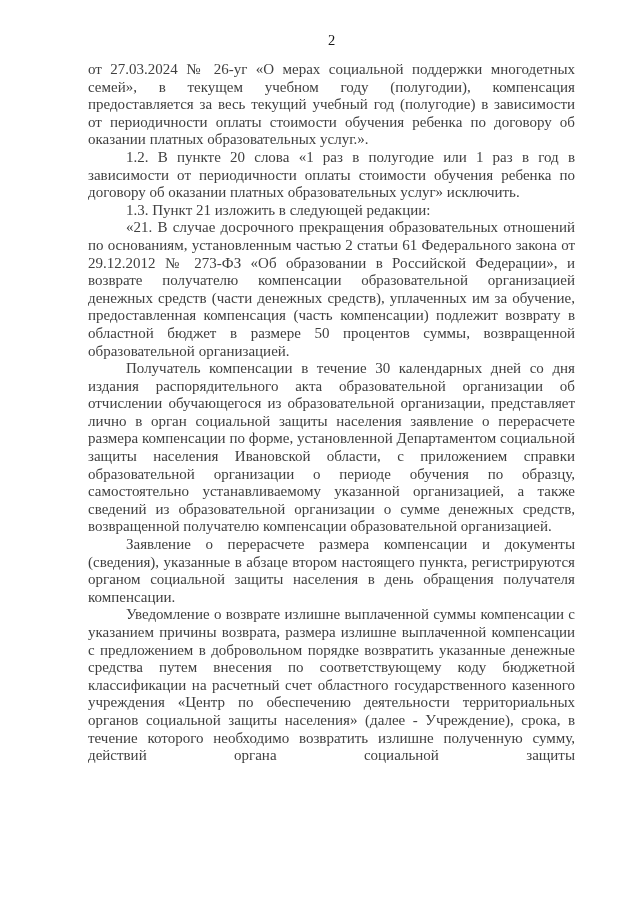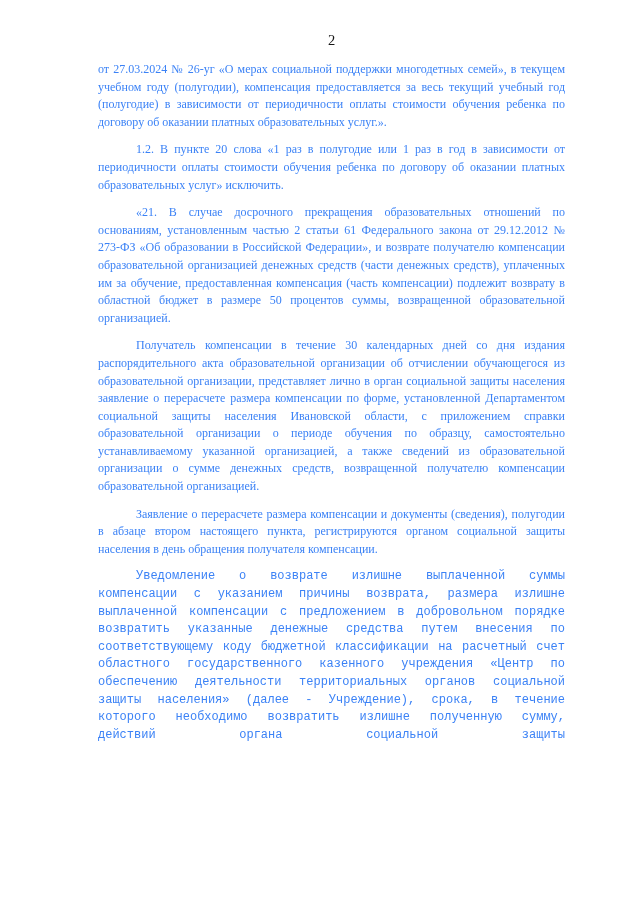--- a/index.html
+++ b/index.html
@@ -30,12 +30,12 @@
     color: #161616;
   }
   .doc-body p {
-    margin: 10px;
+    margin: 0;
     padding: 0;
-    font-size: 12px;
+    font-size: 15px;
     line-height: 17.6px;
     text-align: justify;
-    color: #3b82f6;
+    color: #404040;
   }
   .doc-body p.indent {
     text-indent: 38px;

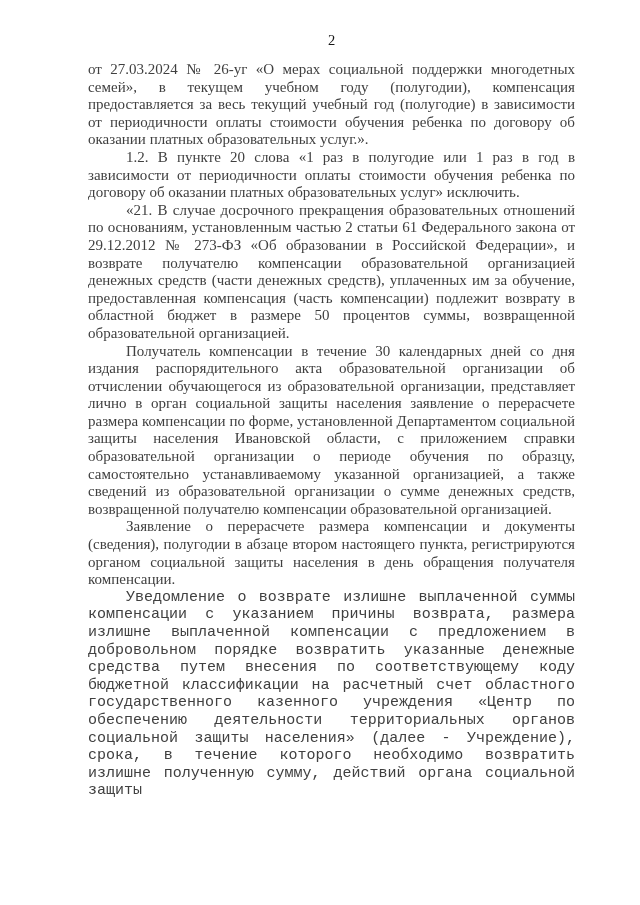--- a/index.html
+++ b/index.html
@@ -53,6 +53,7 @@
   <div class="doc-body" id="doc-body">
       <p>от 27.03.2024 № 26-уг «О мерах социальной поддержки многодетных семей», в текущем учебном году (полугодии), компенсация предоставляется за весь текущий учебный год (полугодие) в зависимости от периодичности оплаты стоимости обучения ребенка по договору об оказании платных образовательных услуг.».</p>
       <p class="indent">1.2. В пункте 20 слова «1 раз в полугодие или 1 раз в год в зависимости от периодичности оплаты стоимости обучения ребенка по договору об оказании платных образовательных услуг» исключить.</p>
+      <p class="indent">1.3. Пункт 21 изложить в следующей редакции:</p>
       <p class="indent">«21. В случае досрочного прекращения образовательных отношений по основаниям, установленным частью 2 статьи 61 Федерального закона от 29.12.2012 № 273-ФЗ «Об образовании в Российской Федерации», и возврате получателю компенсации образовательной организацией денежных средств (части денежных средств), уплаченных им за обучение, предоставленная компенсация (часть компенсации) подлежит возврату в областной бюджет в размере 50 процентов суммы, возвращенной образовательной организацией.</p>
       <p class="indent">Получатель компенсации в течение 30 календарных дней со дня издания распорядительного акта образовательной организации об отчислении обучающегося из образовательной организации, представляет лично в орган социальной защиты населения заявление о перерасчете размера компенсации по форме, установленной Департаментом социальной защиты населения Ивановской области, с приложением справки образовательной организации о периоде обучения по образцу, самостоятельно устанавливаемому указанной организацией, а также сведений из образовательной организации о сумме денежных средств, возвращенной получателю компенсации образовательной организацией.</p>
       <p class="indent">Заявление о перерасчете размера компенсации и документы (сведения), полугодии в абзаце втором настоящего пункта, регистрируются органом социальной защиты населения в день обращения получателя компенсации.</p>

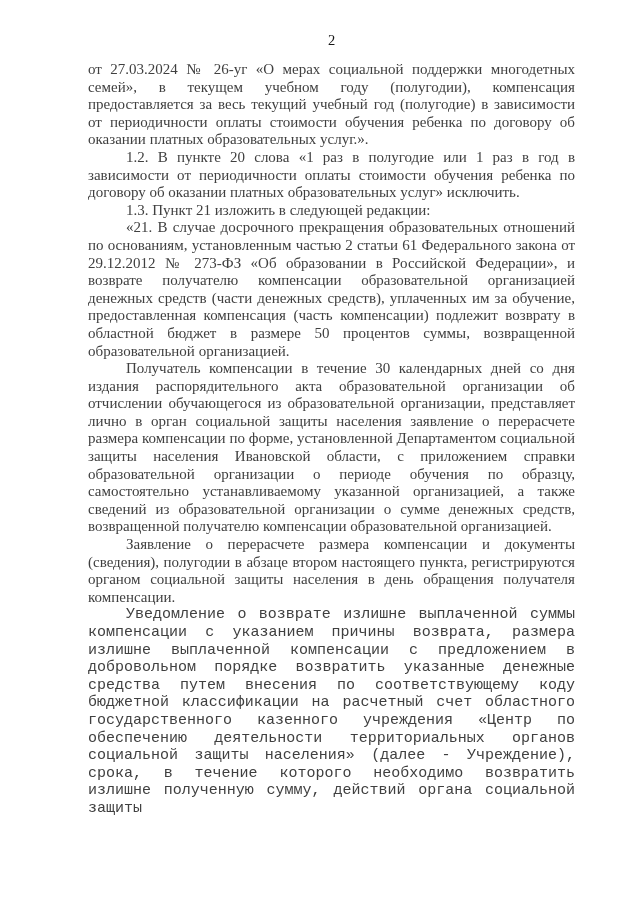--- a/index.html
+++ b/index.html
@@ -56,7 +56,7 @@
       <p class="indent">1.3. Пункт 21 изложить в следующей редакции:</p>
       <p class="indent">«21. В случае досрочного прекращения образовательных отношений по основаниям, установленным частью 2 статьи 61 Федерального закона от 29.12.2012 № 273-ФЗ «Об образовании в Российской Федерации», и возврате получателю компенсации образовательной организацией денежных средств (части денежных средств), уплаченных им за обучение, предоставленная компенсация (часть компенсации) подлежит возврату в областной бюджет в размере 50 процентов суммы, возвращенной образовательной организацией.</p>
       <p class="indent">Получатель компенсации в течение 30 календарных дней со дня издания распорядительного акта образовательной организации об отчислении обучающегося из образовательной организации, представляет лично в орган социальной защиты населения заявление о перерасчете размера компенсации по форме, установленной Департаментом социальной защиты населения Ивановской области, с приложением справки образовательной организации о периоде обучения по образцу, самостоятельно устанавливаемому указанной организацией, а также сведений из образовательной организации о сумме денежных средств, возвращенной получателю компенсации образовательной организацией.</p>
-      <p class="indent">Заявление о перерасчете размера компенсации и документы (сведения), полугодии в абзаце втором настоящего пункта, регистрируются органом социальной защиты населения в день обращения получателя компенсации.</p>
+      <p class="indent">Заявление о перерасчете размера компенсации и документы (сведения), указанные в абзаце втором настоящего пункта, регистрируются органом социальной защиты населения в день обращения получателя компенсации.</p>
       <p class="indent justify-last">Уведомление о возврате излишне выплаченной суммы компенсации с указанием причины возврата, размера излишне выплаченной компенсации с предложением в добровольном порядке возвратить указанные денежные средства путем внесения по соответствующему коду бюджетной классификации на расчетный счет областного государственного казенного учреждения «Центр по обеспечению деятельности территориальных органов социальной защиты населения» (далее - Учреждение), срока, в течение которого необходимо возвратить излишне полученную сумму, действий органа социальной защиты</p>
     </div>
 </div>

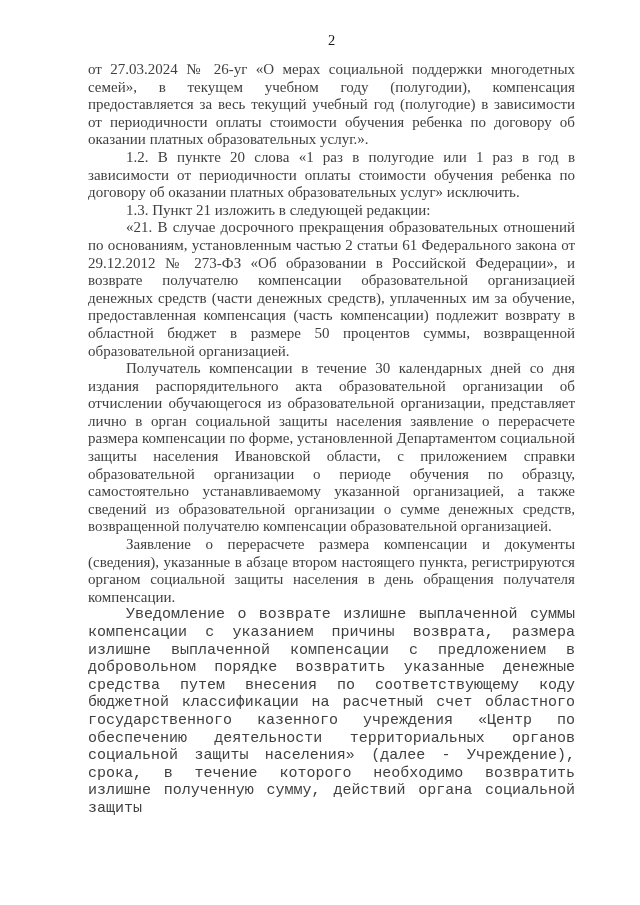--- a/index.html
+++ b/index.html
@@ -42,7 +42,6 @@
   }
   .doc-body p.justify-last {
     text-align-last: justify;
-    font-family: Liberation Mono, monospace;
   }
 </style>
 </head>

